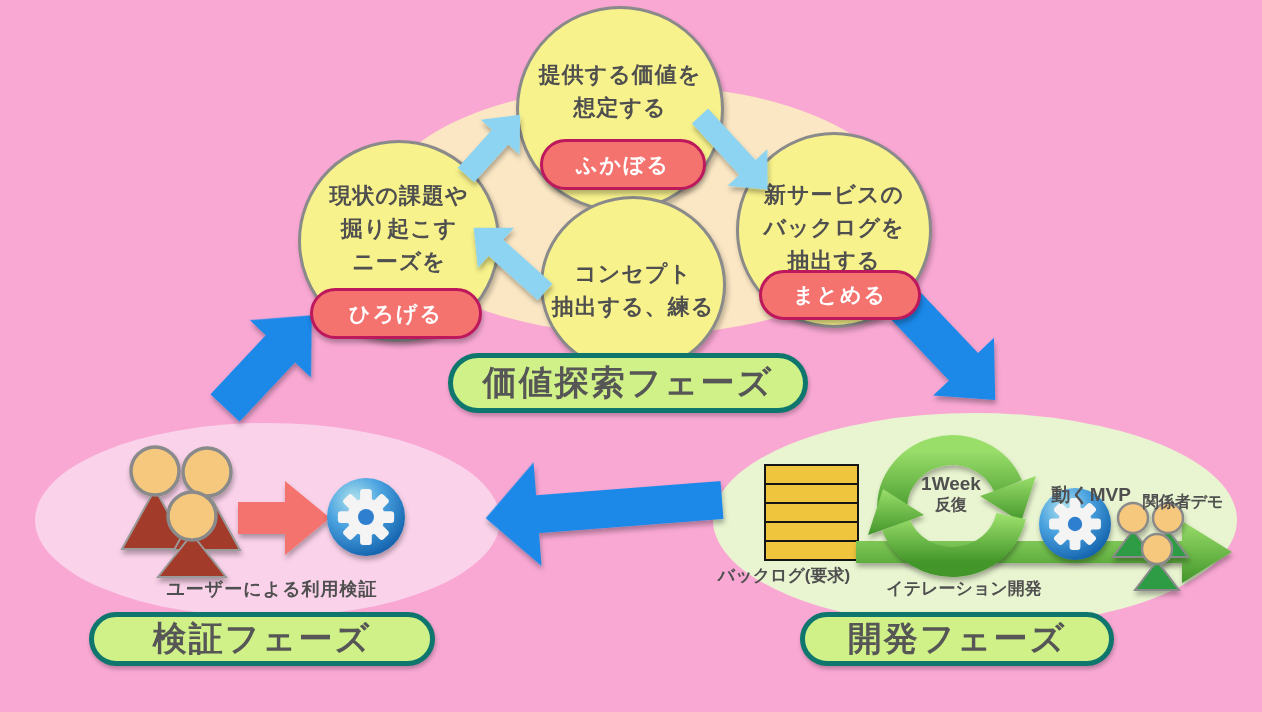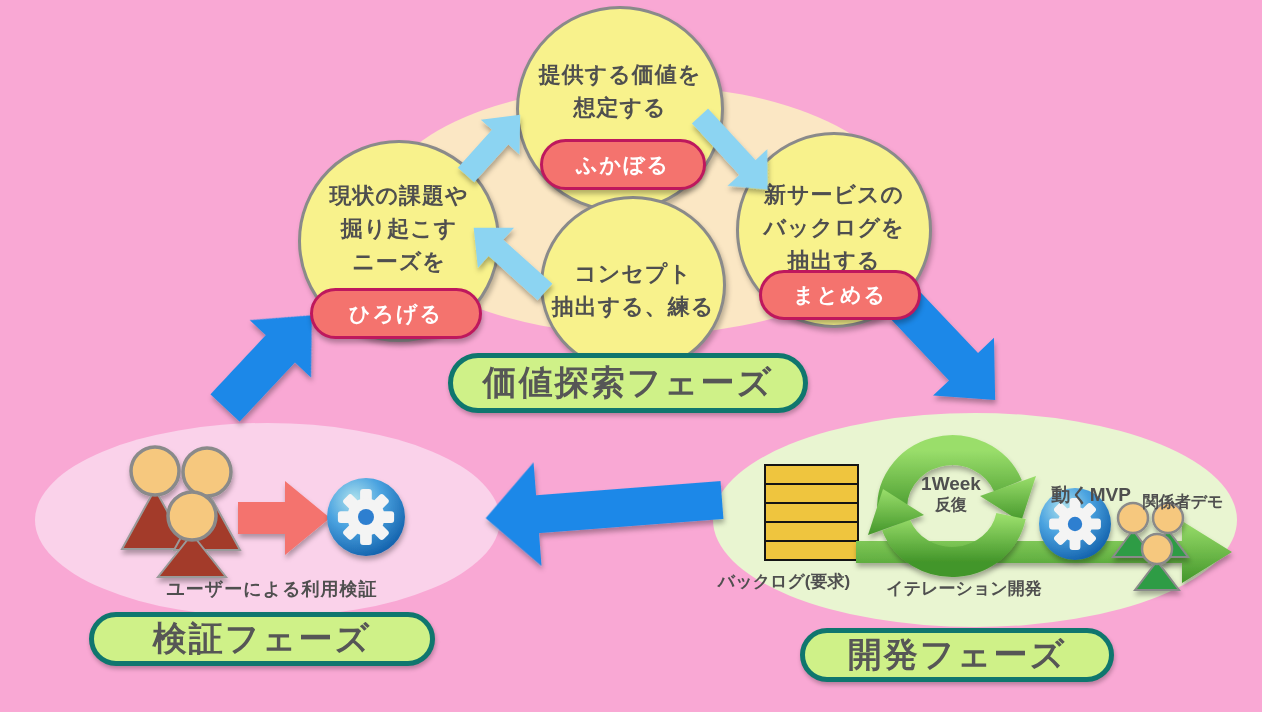--- a/index.html
+++ b/index.html
@@ -176,7 +176,7 @@
   <div class="pill" style="left:800px;top:612px;width:304px;height:44px;margin-top:16px;">開発フェーズ</div>
 
   <div class="label" style="left:122px;top:577px;width:300px;font-size:18px;letter-spacing:1px;">ユーザーによる利用検証</div>
-  <div class="label" style="left:699px;top:564px;width:170px;font-size:17px;margin-top:6px;">バックログ(要求)</div>
+  <div class="label" style="left:699px;top:564px;width:170px;font-size:17px;">バックログ(要求)</div>
   <div class="label" style="left:874px;top:577px;width:180px;font-size:17px;">イテレーション開発</div>
   <div class="label" style="left:901px;top:473px;width:100px;font-size:19px;">1Week</div>
   <div class="label" style="left:901px;top:495px;width:100px;font-size:16px;">反復</div>

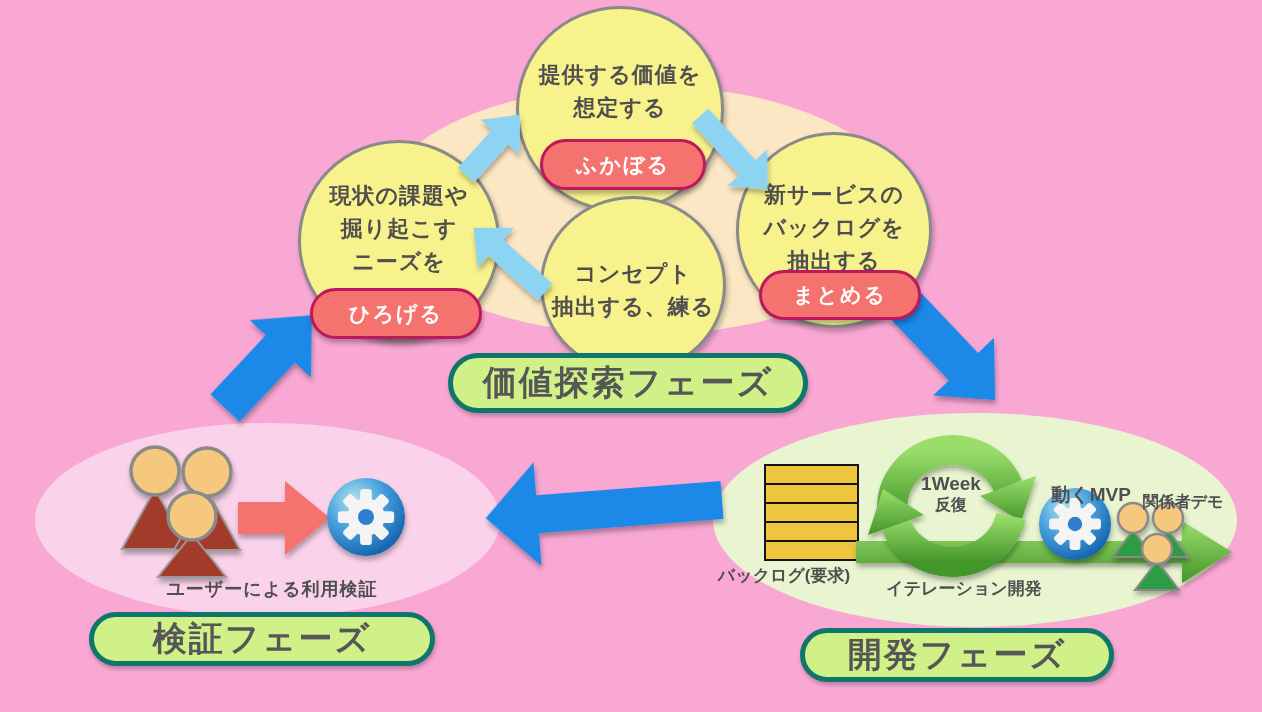--- a/index.html
+++ b/index.html
@@ -173,7 +173,7 @@
 
   <div class="pill" style="left:448px;top:353px;width:350px;height:50px;">価値探索フェーズ</div>
   <div class="pill" style="left:89px;top:612px;width:336px;height:44px;">検証フェーズ</div>
-  <div class="pill" style="left:800px;top:612px;width:304px;height:44px;margin-top:16px;">開発フェーズ</div>
+  <div class="pill" style="left:800px;top:612px;width:304px;height:44px;">開発フェーズ</div>
 
   <div class="label" style="left:122px;top:577px;width:300px;font-size:18px;letter-spacing:1px;">ユーザーによる利用検証</div>
   <div class="label" style="left:699px;top:564px;width:170px;font-size:17px;">バックログ(要求)</div>

